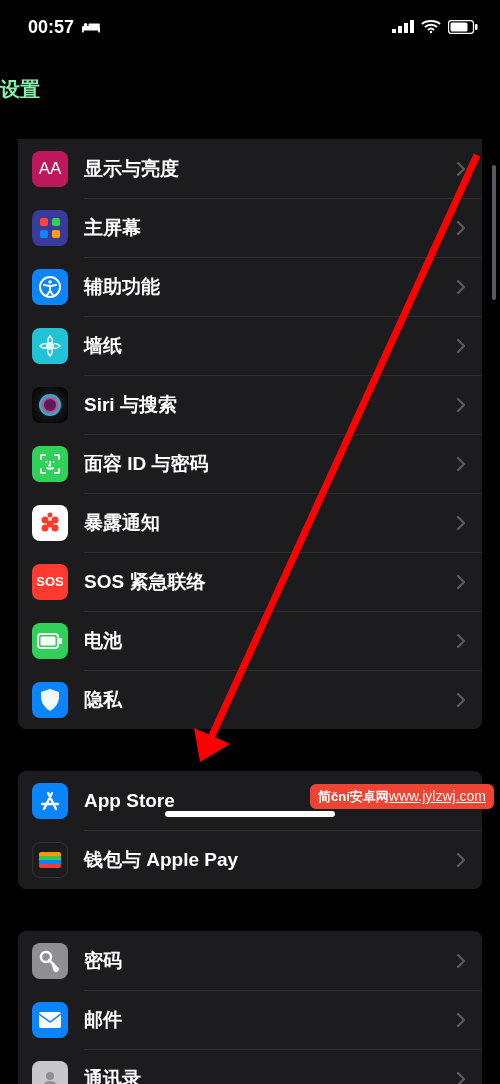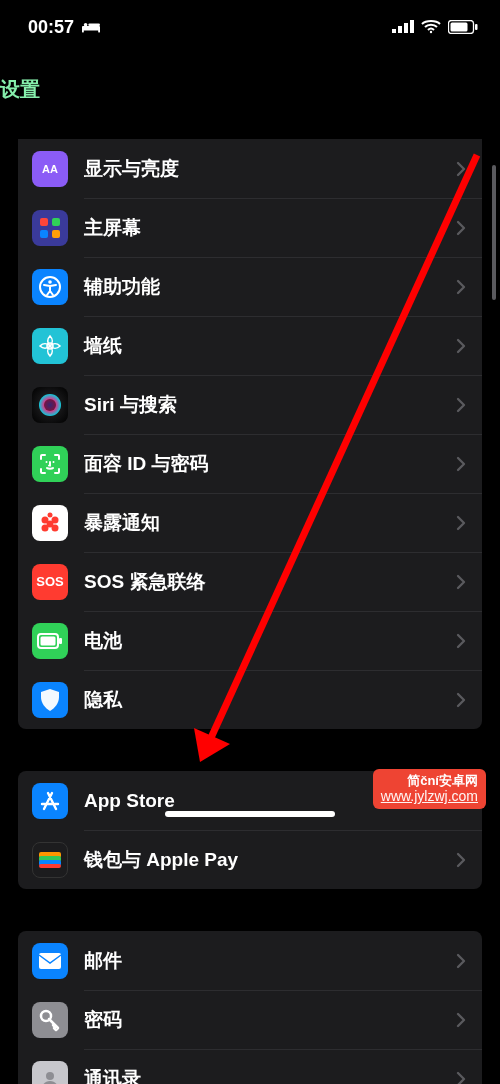--- a/index.html
+++ b/index.html
@@ -87,7 +87,7 @@
     <div class="group first">
 
       <div class="row">
-        <div class="icon" style="background:#8b5cf6;color:#fff;font-weight:700;font-size:11px">AA</div>
+        <div class="icon" style="background:#be185d;color:#fff;font-weight:400;font-size:17px">AA</div>
         <div class="label">显示与亮度</div>
         <svg class="chev" width="10" height="16" viewBox="0 0 10 16">
             <path d="M2 2l6 6-6 6" fill="none" stroke="currentColor" stroke-width="2.3" stroke-linecap="round" stroke-linejoin="round"></path>

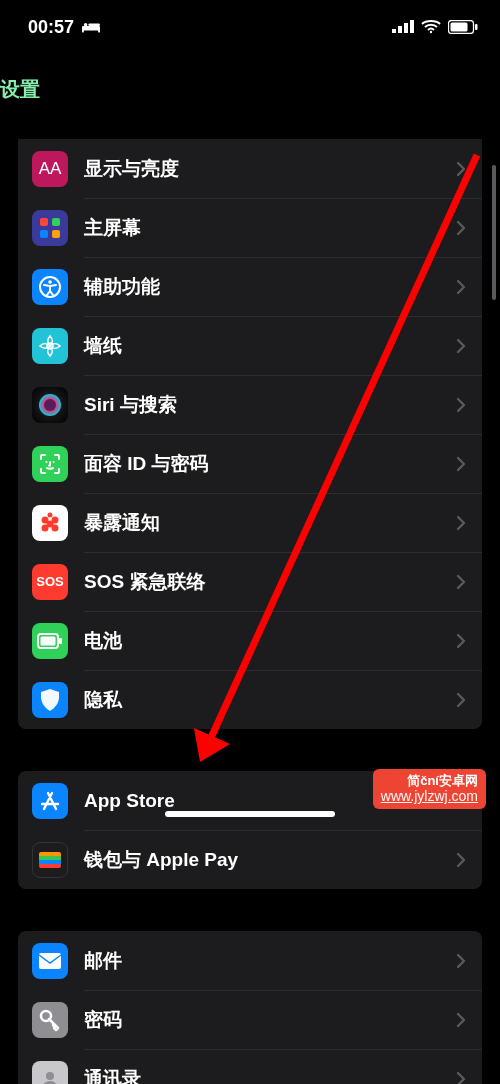--- a/index.html
+++ b/index.html
@@ -36,7 +36,7 @@
 .home-ind { position: absolute; bottom: 10px; left: 50%; transform: translateX(-50%); width: 170px; height: 6px; background: #fff; border-radius: 3px; }
 
 
-.watermark { position: absolute; right: 14px; bottom: 18px; background: #e43; color: #fff; font-size: 12px; padding: 4px 8px; border-radius: 6px; display: flex; flex-direction: column; align-items: flex-end; line-height: 1.2; }
+.watermark { position: absolute; right: 6px; bottom: 18px; background: #e43; color: #fff; font-size: 12px; padding: 4px 8px; border-radius: 6px; display: flex; flex-direction: row; align-items: flex-end; line-height: 1.2; }
 .watermark .wm-top { font-size: 13px; font-weight: 600; }
 .watermark .wm-bot { font-size: 14px; opacity: .95; text-decoration: underline; }
 

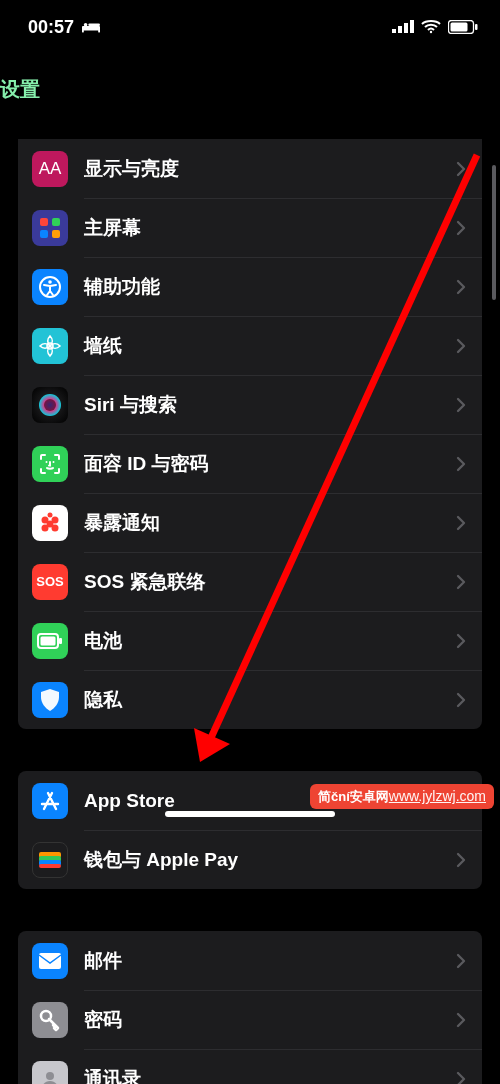--- a/index.html
+++ b/index.html
@@ -253,6 +253,18 @@
 
     <div class="group">
       <div class="row">
+        <div class="icon" style="background:#8e8e93">
+          <svg width="24" height="24" viewBox="0 0 24 24" fill="#fff">
+              <circle cx="8" cy="8" r="5" fill="none" stroke="#fff" stroke-width="2.5"></circle>
+              <path d="M11 11l9 9-2 2-2-2 1-1-2-2 1-1-3-3" stroke="#fff" stroke-width="2.5" fill="none" stroke-linecap="round" stroke-linejoin="round"></path>
+            </svg>
+        </div>
+        <div class="label">密码</div>
+        <svg class="chev" width="10" height="16" viewBox="0 0 10 16">
+            <path d="M2 2l6 6-6 6" fill="none" stroke="currentColor" stroke-width="2.3" stroke-linecap="round" stroke-linejoin="round"></path>
+          </svg>
+      </div>
+      <div class="row">
         <div class="icon" style="background:#0a84ff">
           <svg width="24" height="18" viewBox="0 0 24 18" fill="#fff">
               <rect x="1" y="1" width="22" height="16" rx="2" fill="#fff"></rect>
@@ -265,18 +277,6 @@
           </svg>
       </div>
       <div class="row">
-        <div class="icon" style="background:#8e8e93">
-          <svg width="24" height="24" viewBox="0 0 24 24" fill="#fff">
-              <circle cx="8" cy="8" r="5" fill="none" stroke="#fff" stroke-width="2.5"></circle>
-              <path d="M11 11l9 9-2 2-2-2 1-1-2-2 1-1-3-3" stroke="#fff" stroke-width="2.5" fill="none" stroke-linecap="round" stroke-linejoin="round"></path>
-            </svg>
-        </div>
-        <div class="label">密码</div>
-        <svg class="chev" width="10" height="16" viewBox="0 0 10 16">
-            <path d="M2 2l6 6-6 6" fill="none" stroke="currentColor" stroke-width="2.3" stroke-linecap="round" stroke-linejoin="round"></path>
-          </svg>
-      </div>
-      <div class="row">
         <div class="icon" style="background:#c7c7cc">
           <svg width="22" height="22" viewBox="0 0 22 22">
               <circle cx="11" cy="8" r="4" fill="#8e8e93"></circle>

